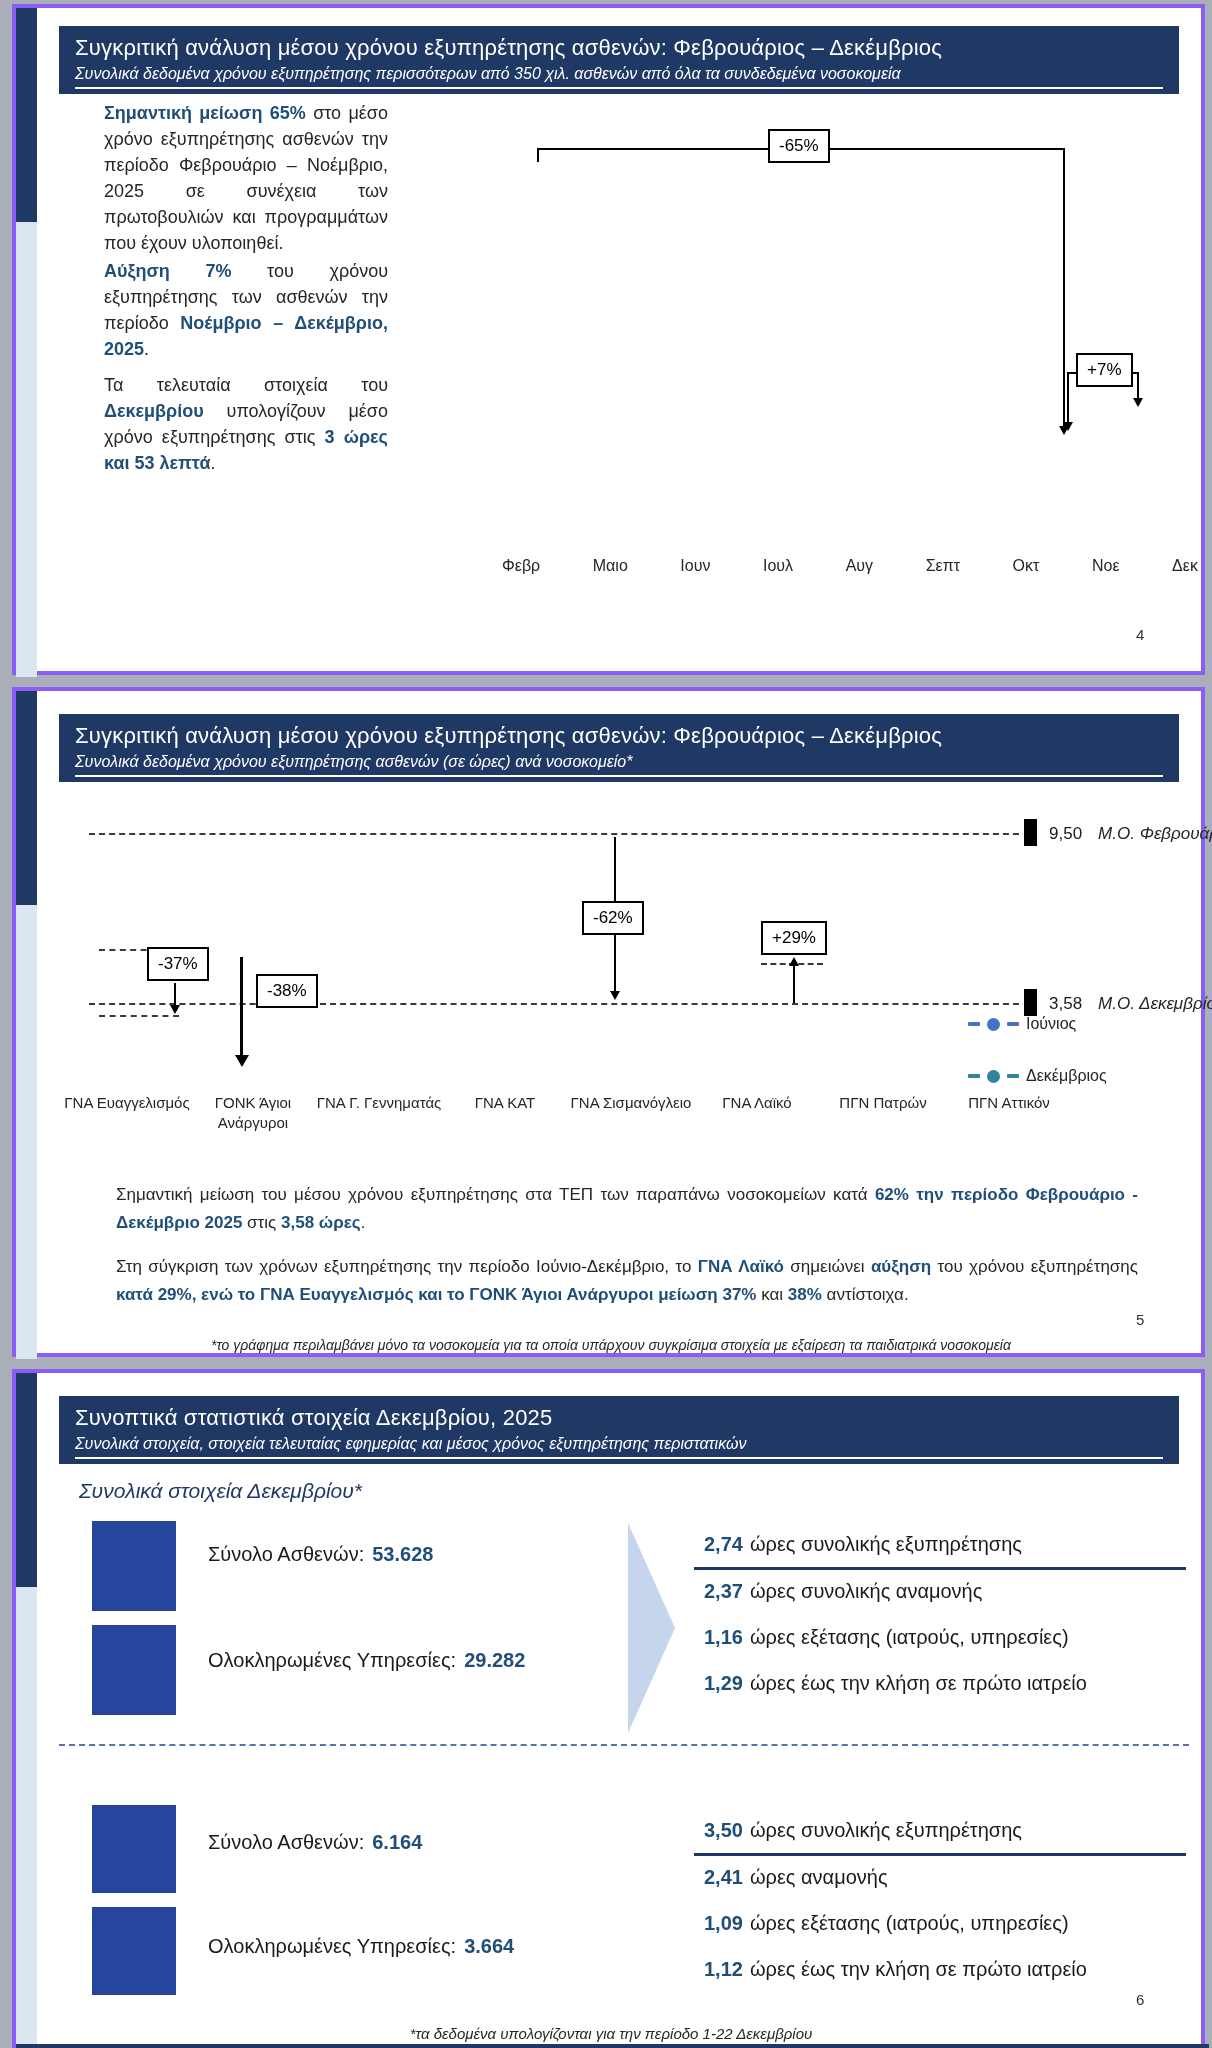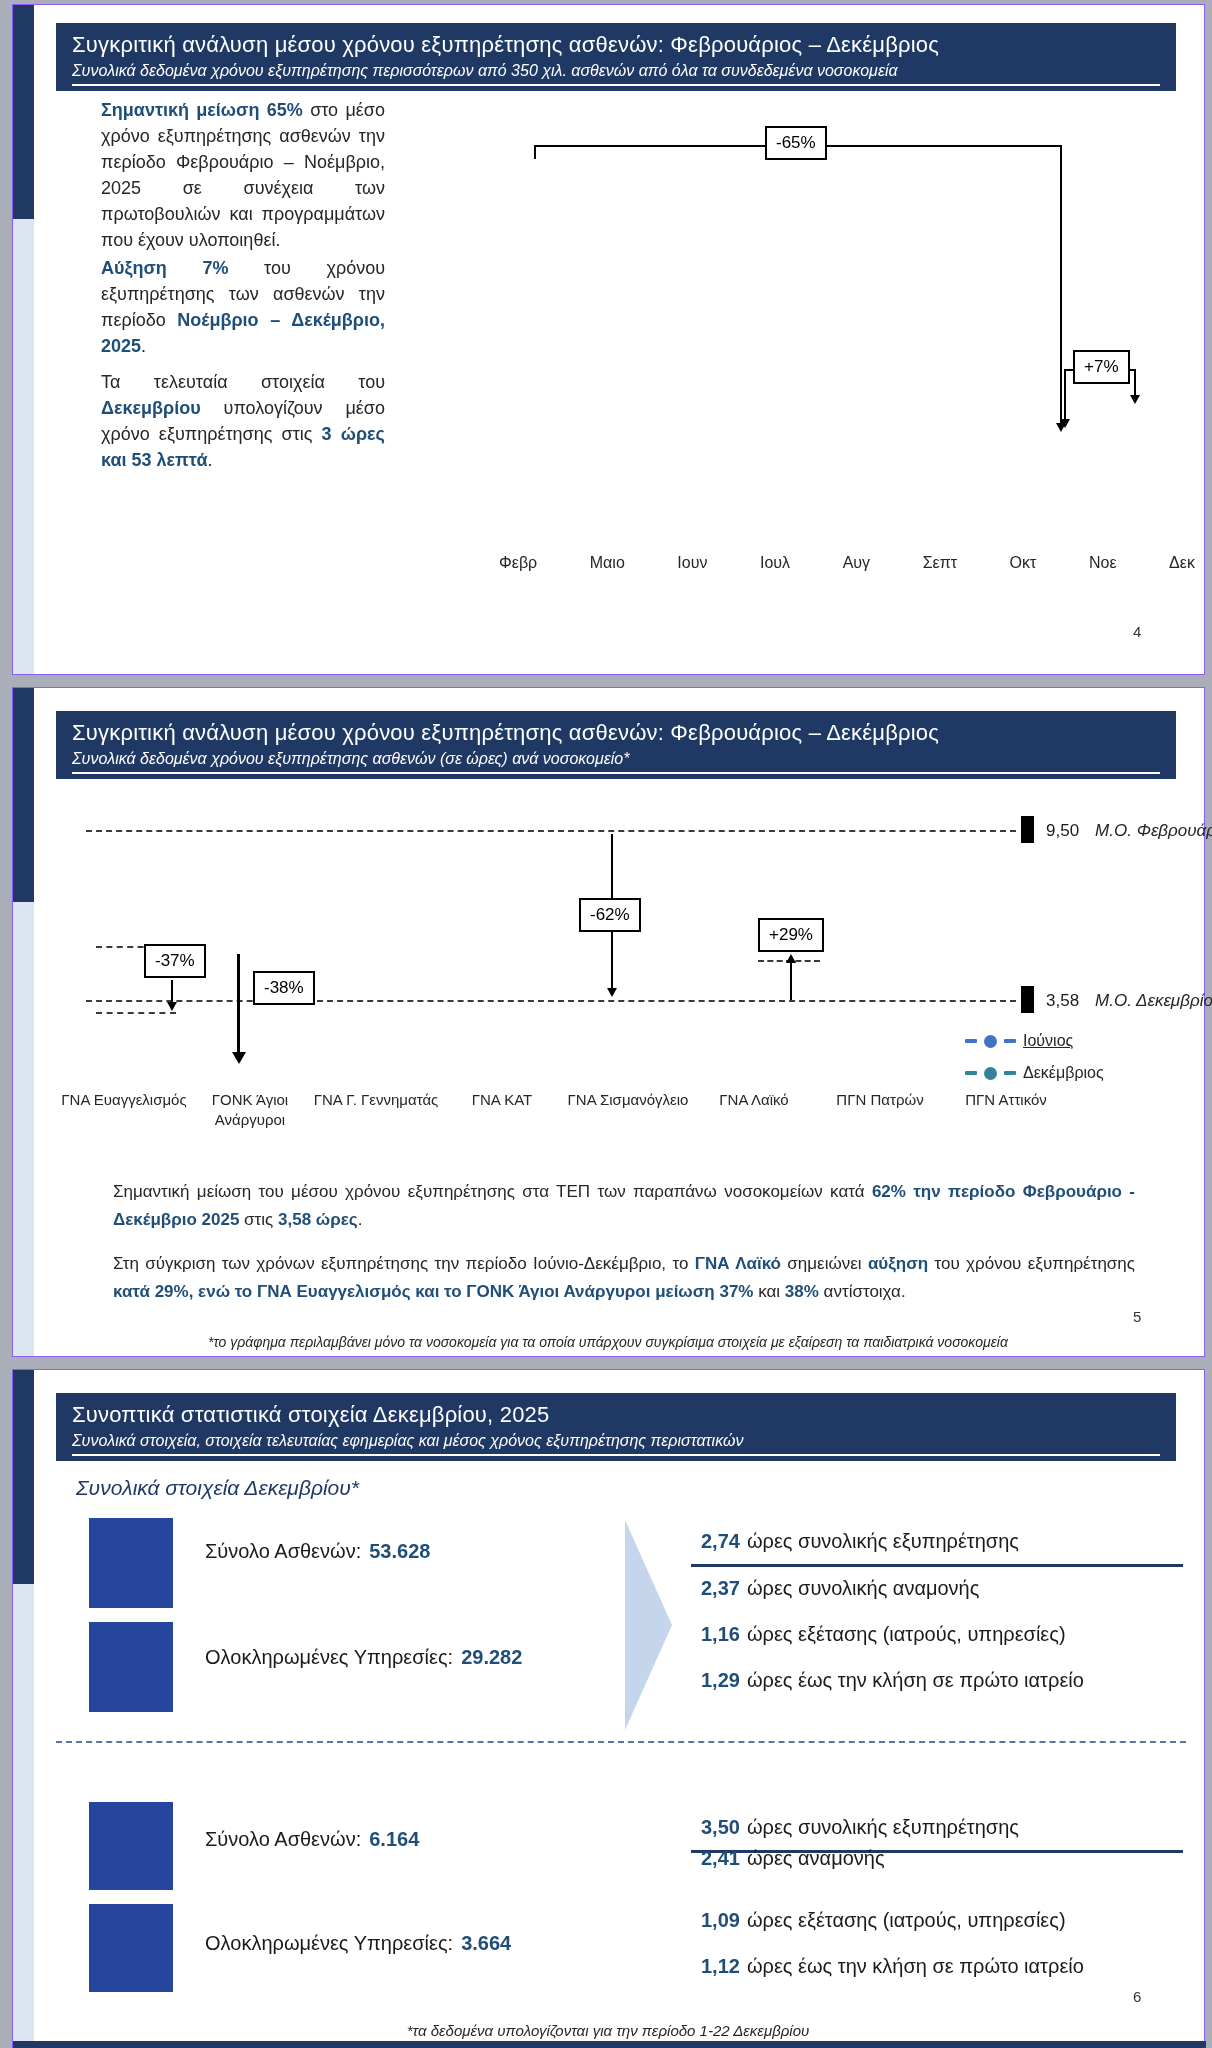--- a/index.html
+++ b/index.html
@@ -9,7 +9,7 @@
     font-family:"Liberation Sans", sans-serif;
     color:#1a1a1a;
   }
-  .slide{position:absolute;left:12px;width:1193px;background:#ffffff;border:1px solid #8b5cf6;box-sizing:border-box;}
+  .slide{position:absolute;left:12px;width:1193px;background:#ffffff;border:4px solid #8b5cf6;box-sizing:border-box;}
   .bar-d{position:absolute;left:0;top:0;width:21px;background:#1f3864;}
   .bar-l{position:absolute;left:0;width:21px;background:#dce6f1;}
   .hdr{position:absolute;left:43px;width:1120px;background:#1f3864;color:#ffffff;box-sizing:border-box;padding:9px 16px 5px 16px;}

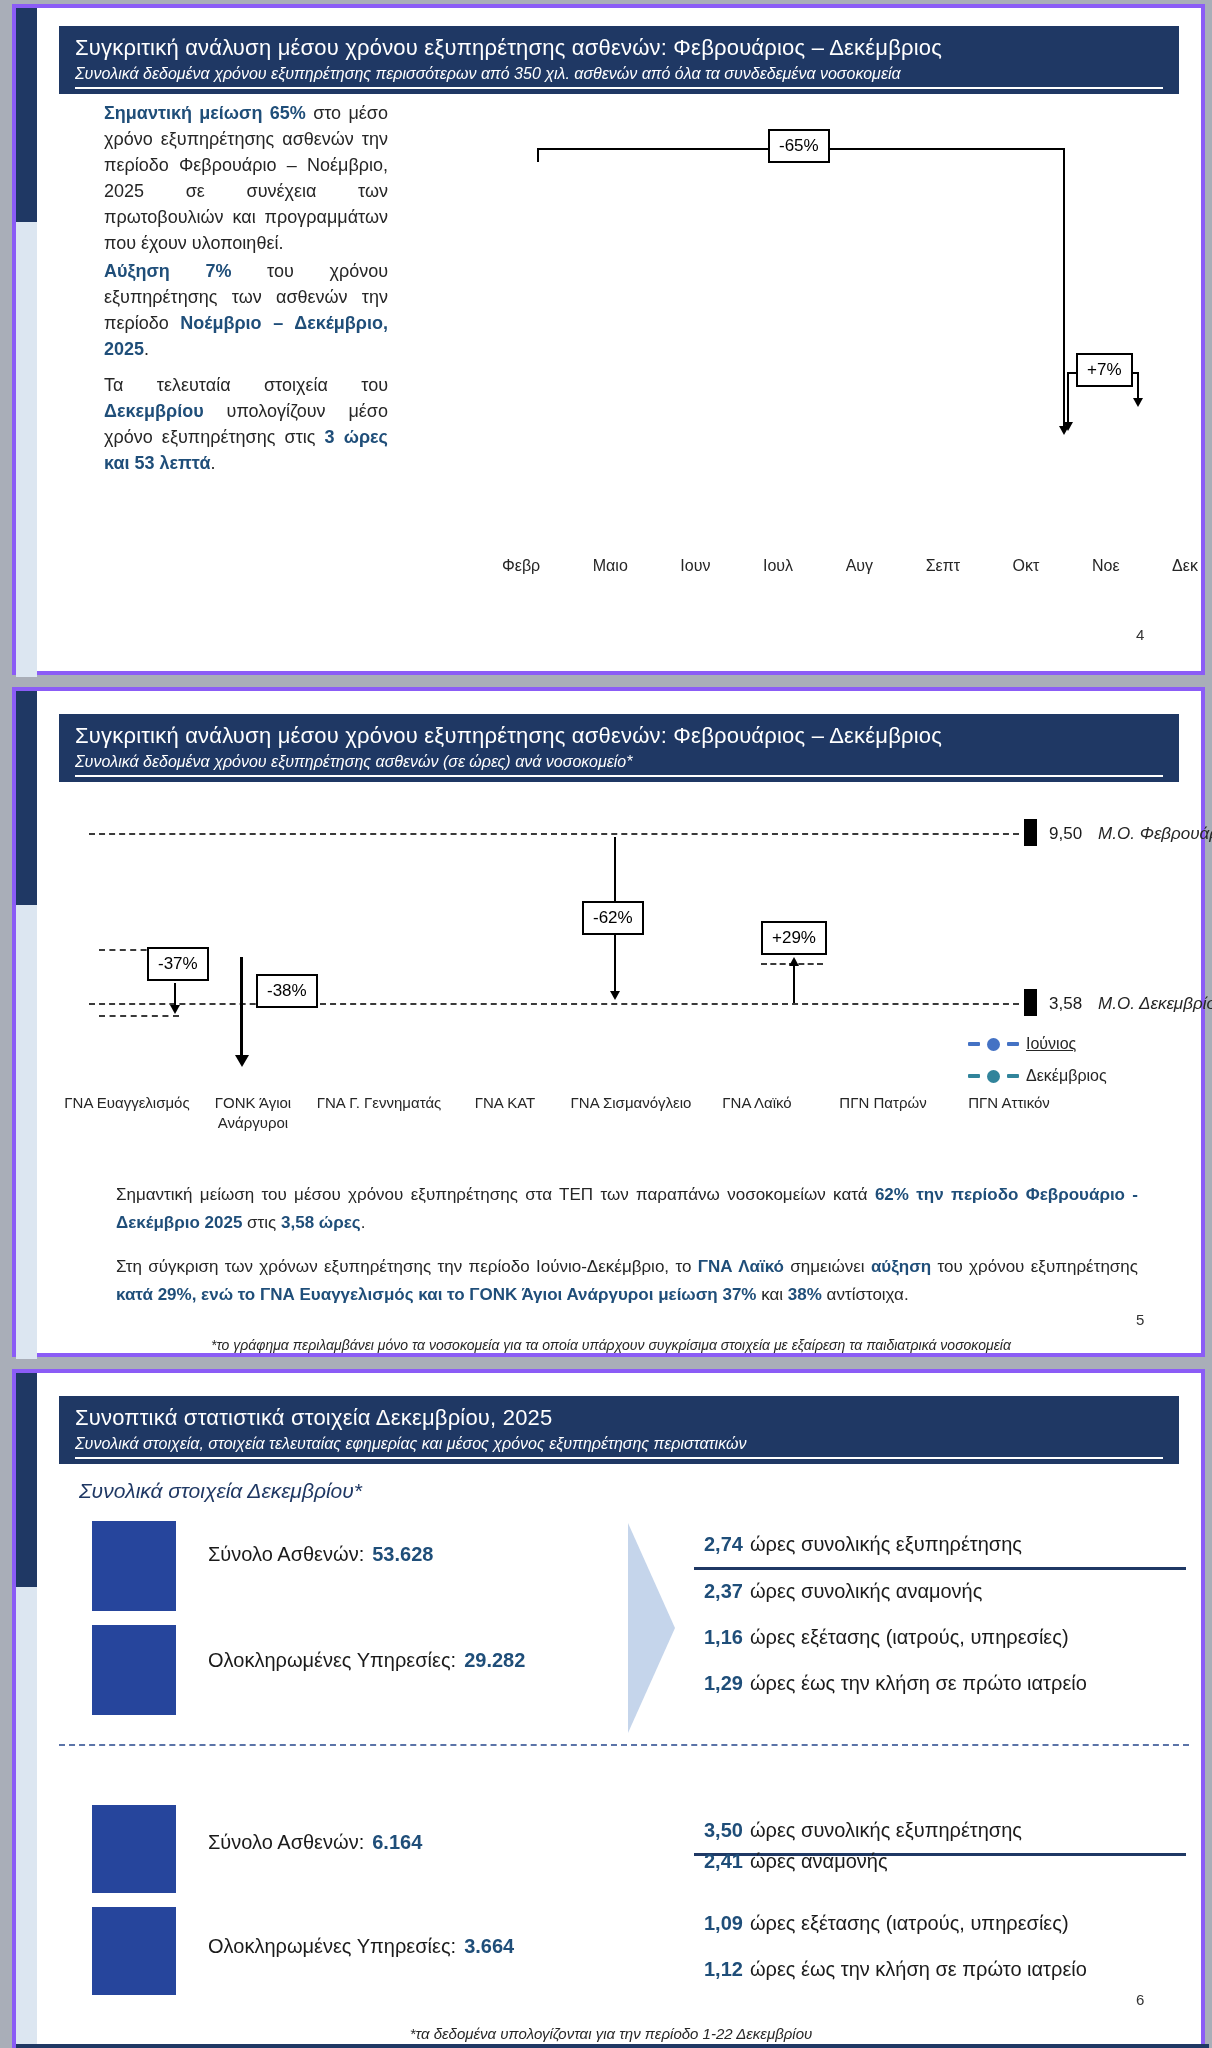--- a/index.html
+++ b/index.html
@@ -140,7 +140,7 @@
   <div class="arru" style="left:773px;top:266px;"></div>
   <div class="pctbox" style="left:745px;top:230px;">+29%</div>
 
-  <div class="leg5" style="left:952px;top:344px;text-decoration:underline;">
+  <div class="leg5" style="left:952px;top:324px;">
     <span class="d jun"></span>
     <span class="c jun"></span>
     <span class="d jun"></span>

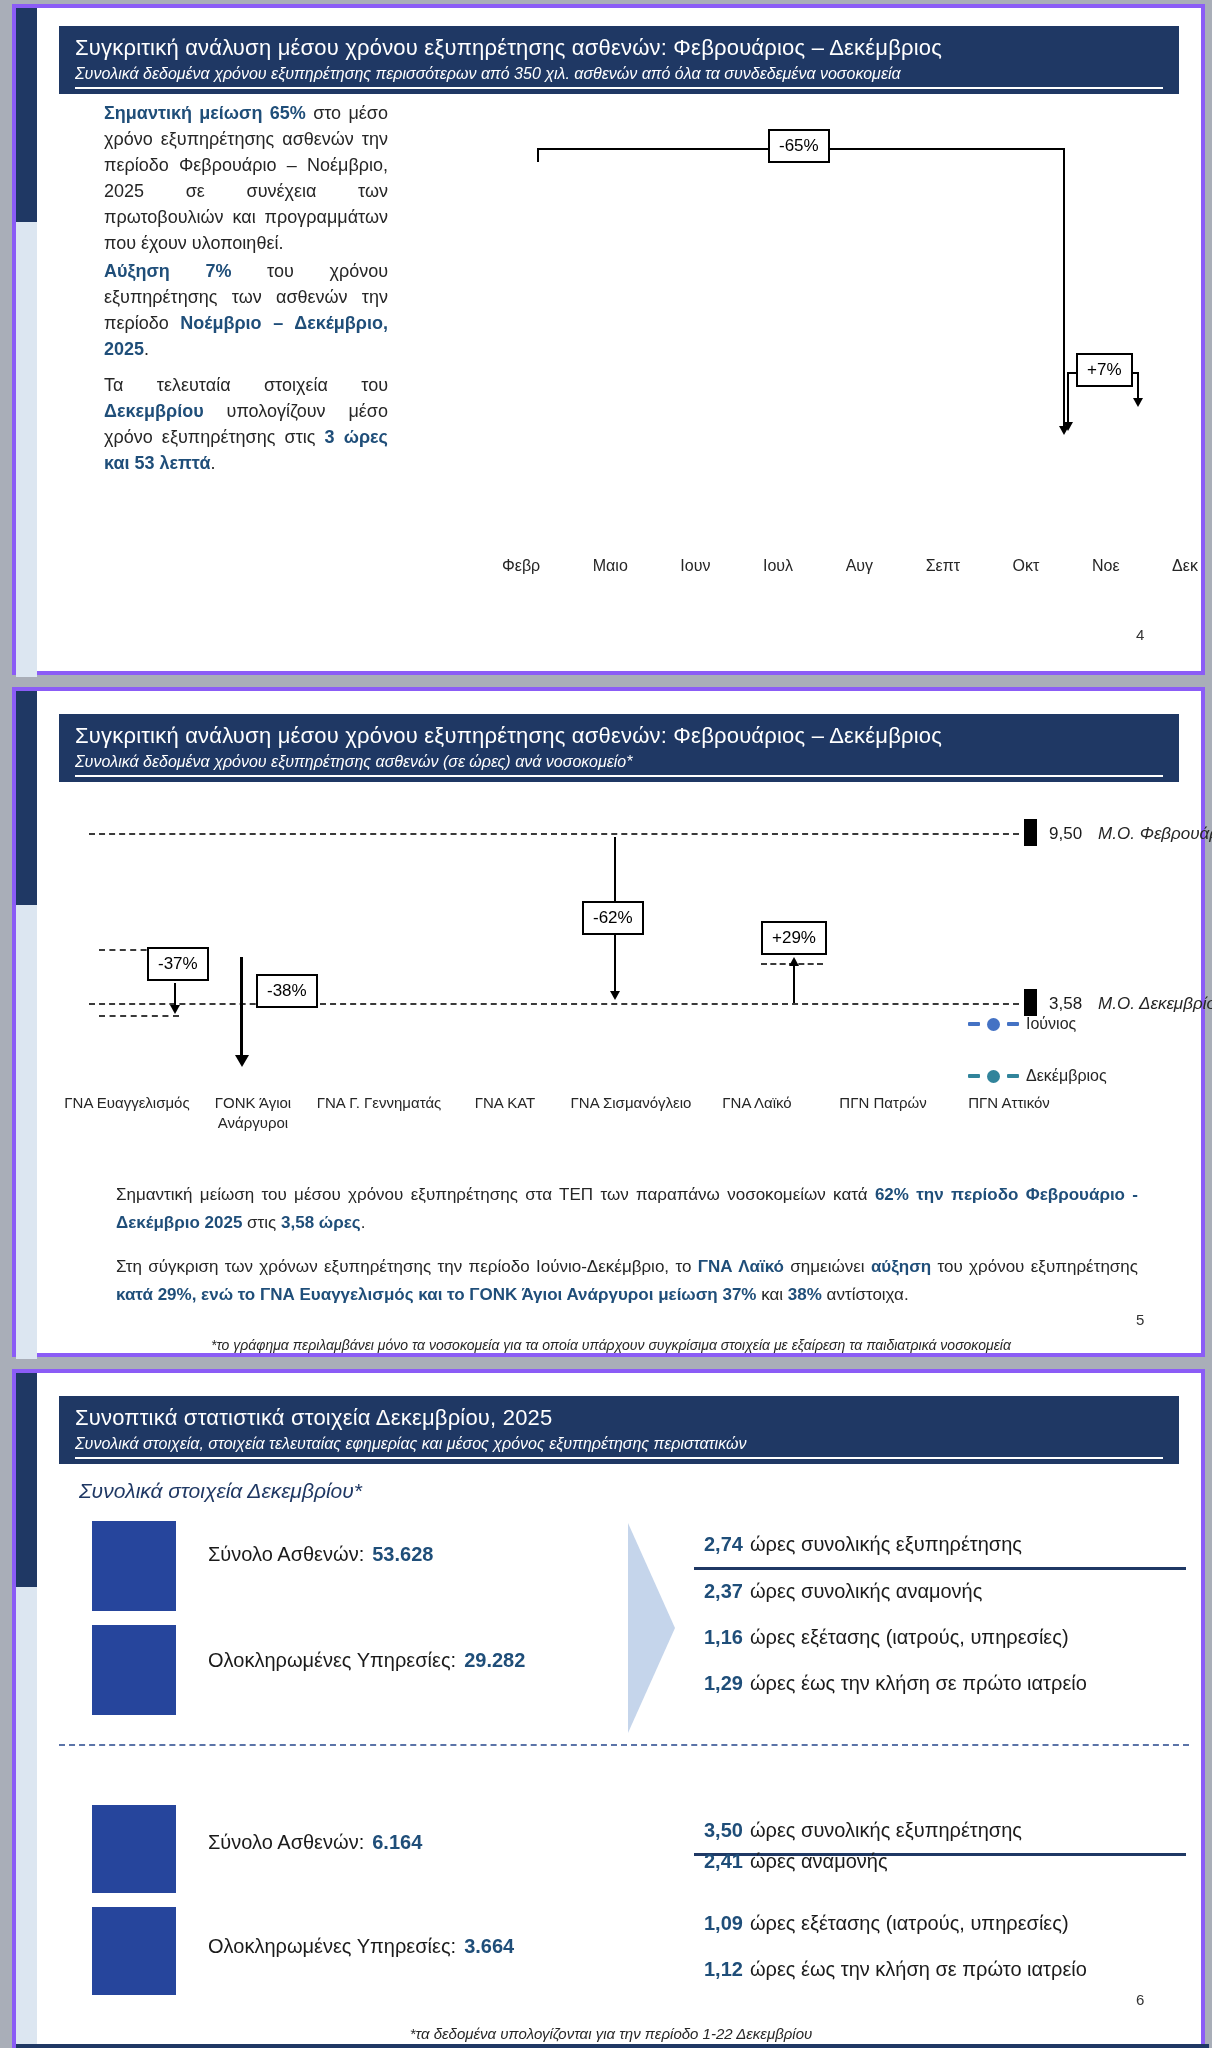--- a/index.html
+++ b/index.html
@@ -225,7 +225,7 @@
     <span class="tval">3,50</span><span class="tlab">ώρες συνολικής εξυπηρέτησης</span>
   </div>
   <div class="tline" style="left:678px;top:480px;width:492px;"></div>
-  <div class="time-row" style="left:688px;top:477px;">
+  <div class="time-row" style="left:688px;top:493px;">
     <span class="tval">2,41</span><span class="tlab">ώρες αναμονής</span>
   </div>
   <div class="time-row" style="left:688px;top:539px;">

